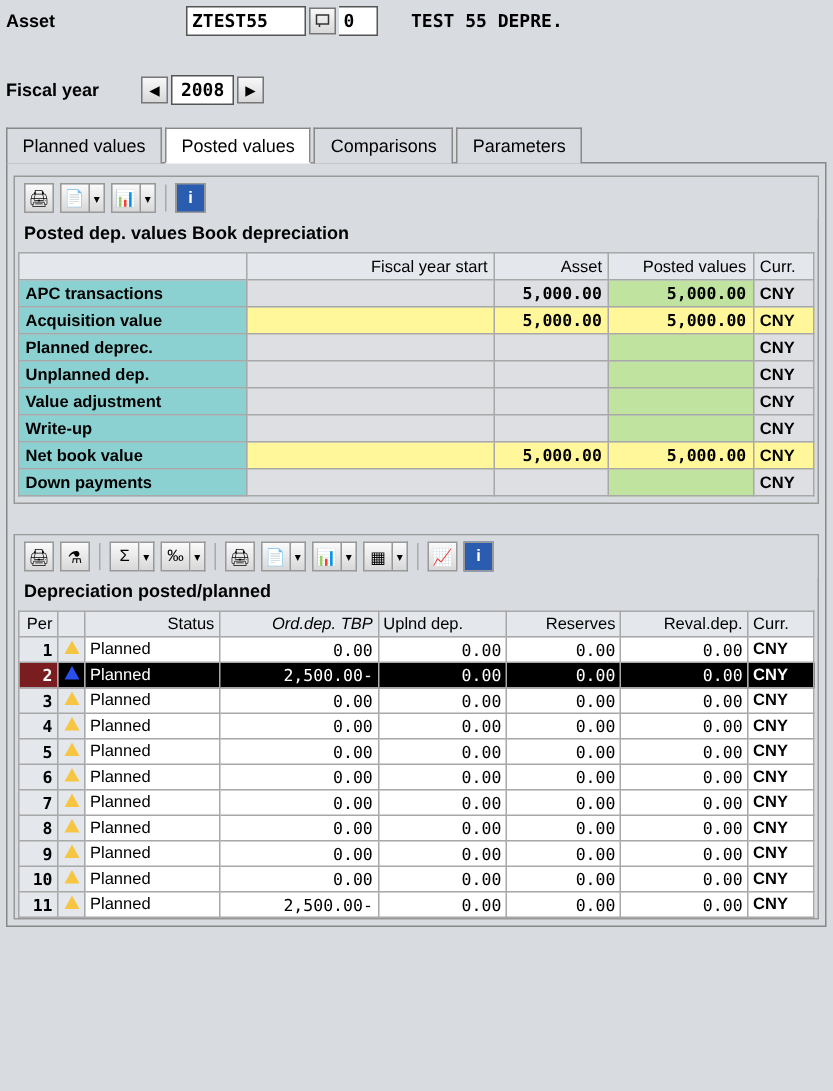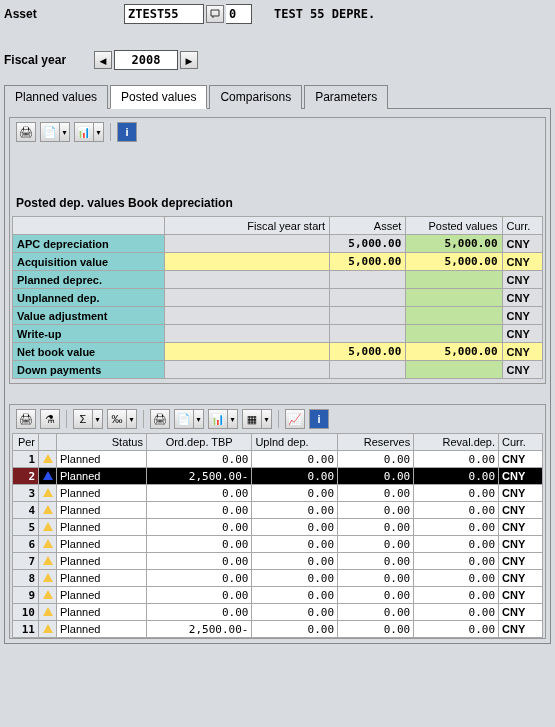--- a/index.html
+++ b/index.html
@@ -29,7 +29,7 @@
     cursor: pointer; font-size: 10px;
   }
   .year-input {
-    width: 64px; height: 20px; border: 1px solid #555; background: #fff;
+    width: 42px; height: 20px; border: 1px solid #555; background: #fff;
     font-family: monospace; font-weight: bold; font-size: 12px; text-align: center;
   }
   .tabstrip {

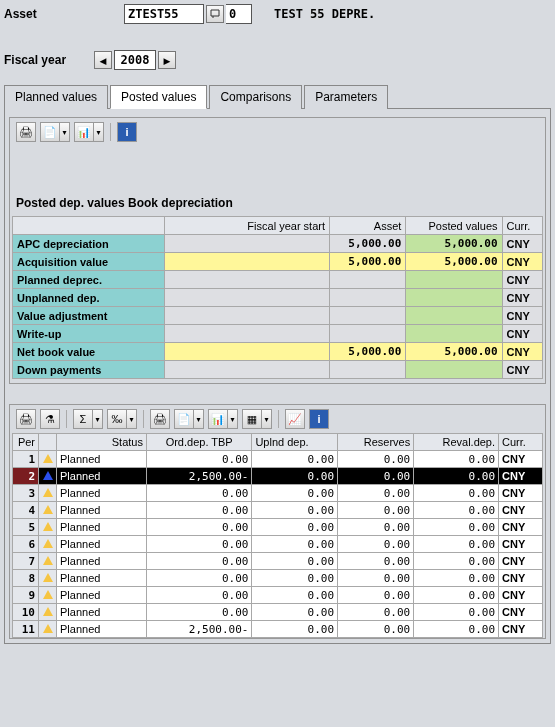--- a/index.html
+++ b/index.html
@@ -54,7 +54,7 @@
   }
   .tool-sep { width: 1px; height: 18px; background: #aaa; margin: 0 2px;}
   .drop-arrow { font-size: 8px; width: 10px; height:20px; background: linear-gradient(#fafafa,#d8d8d8); border:1px solid #999; border-left:none; display:inline-flex;align-items:center;justify-content:center; cursor:pointer;}
-  .panel-title { font-size: 12px; font-weight: bold; padding: 2px 6px 6px 6px; margin-top: 48px;}
+  .panel-title { font-size: 12px; font-weight: bold; padding: 2px 6px 6px 6px;}
   table.sap { border-collapse: collapse; width: calc(100% - 4px); margin: 0 2px 4px 2px; font-size: 11px;}
   table.sap th, table.sap td { border: 1px solid #a8a8a8; padding: 2px 4px; height: 18px; white-space: nowrap; }
   table.sap th { background: #e4e7ec; text-align: left; font-weight: normal;}

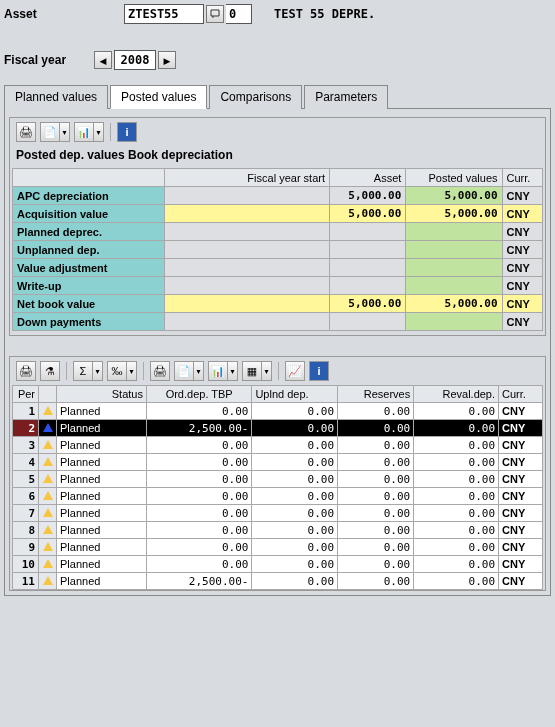--- a/index.html
+++ b/index.html
@@ -159,7 +159,7 @@
         </thead>
       <tbody id="posted-body">
           <tr class="row-teal">
-            <td>APC depreciation</td>
+            <td>APC transactions</td>
             <td class="num cell-grey"></td>
             <td class="num cell-grey">5,000.00</td>
             <td class="num cell-green">5,000.00</td>

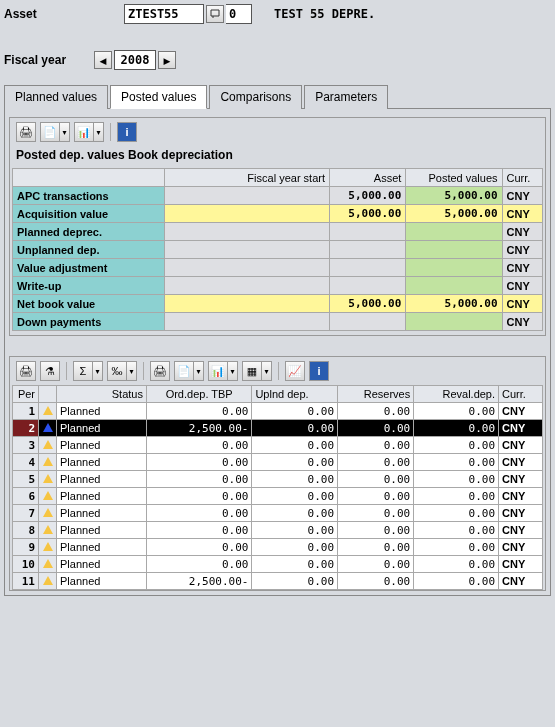--- a/index.html
+++ b/index.html
@@ -269,6 +269,7 @@
           <span>i</span>
         </div>
     </div>
+    <div class="panel-title">Depreciation posted/planned</div>
     <table class="dep">
       <thead>
           <tr>

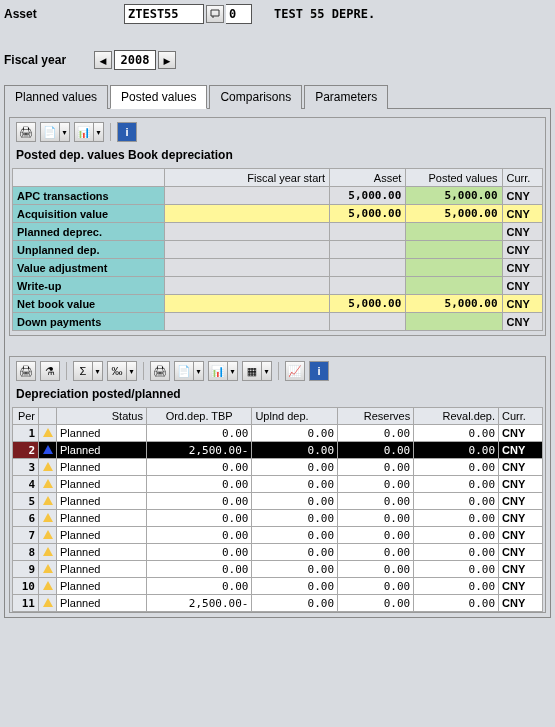--- a/index.html
+++ b/index.html
@@ -276,7 +276,7 @@
         <th style="text-align:right;">Per</th>
         <th></th>
         <th style="text-align:right;padding-left:28px;">Status</th>
-        <th style="text-align:center;">Ord.dep. TBP</th>
+        <th style="text-align:right;font-style:italic;">Ord.dep. TBP</th>
         <th style="text-align:left;">Uplnd dep.</th>
         <th style="text-align:right;">Reserves</th>
         <th style="text-align:right;">Reval.dep.</th>

